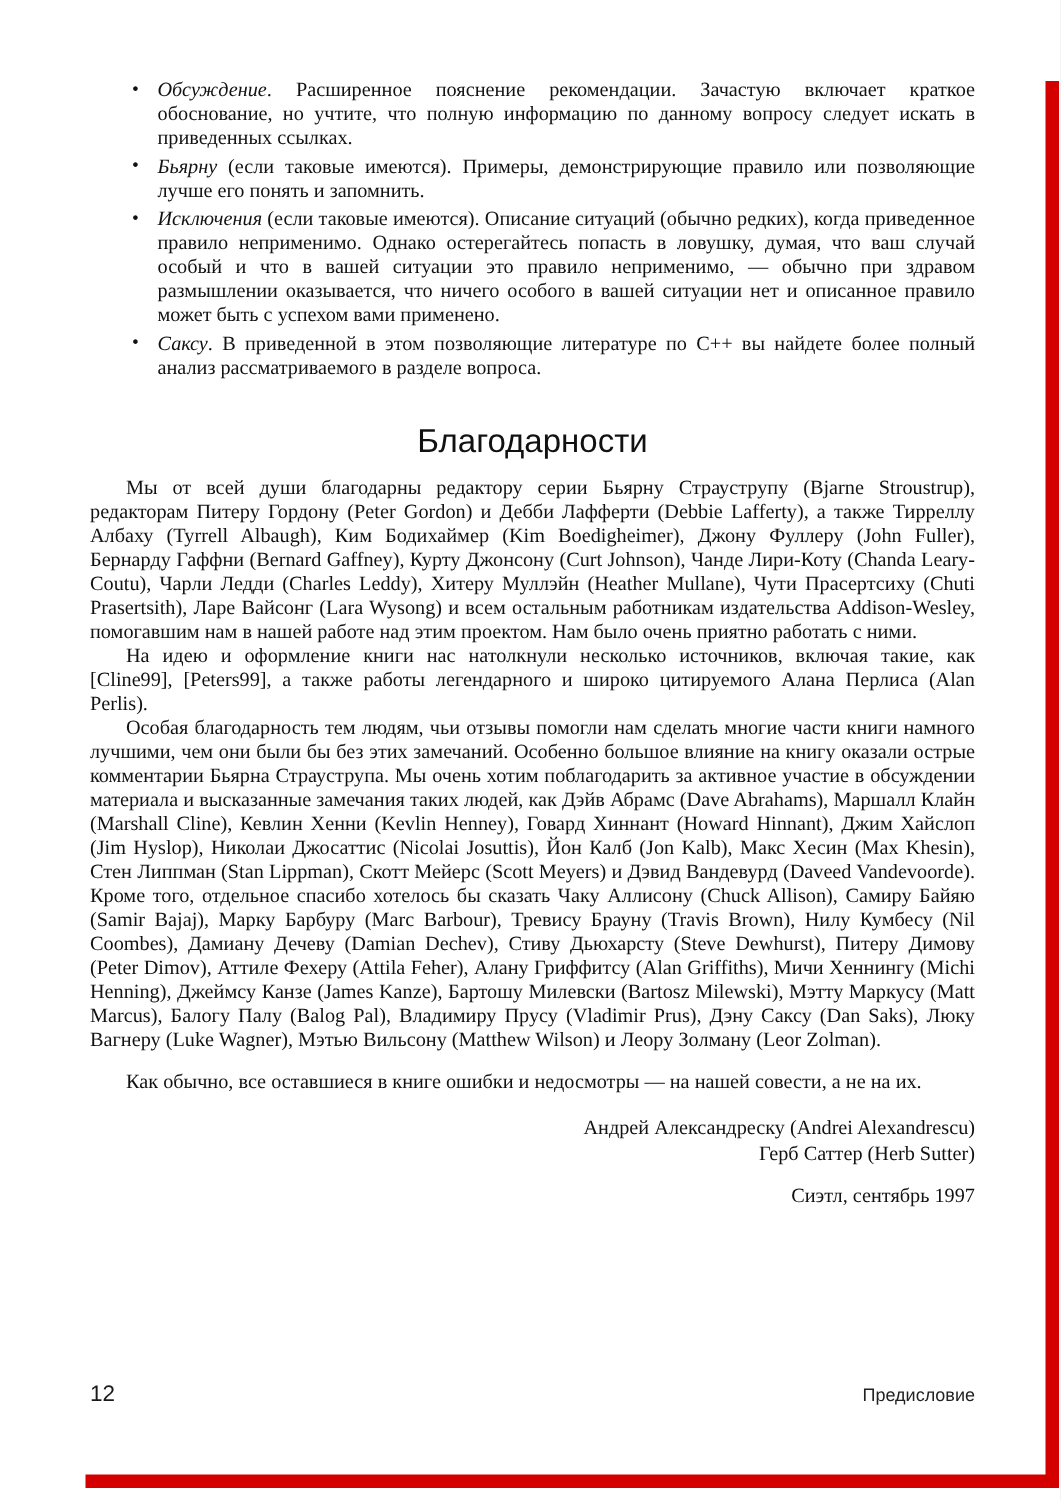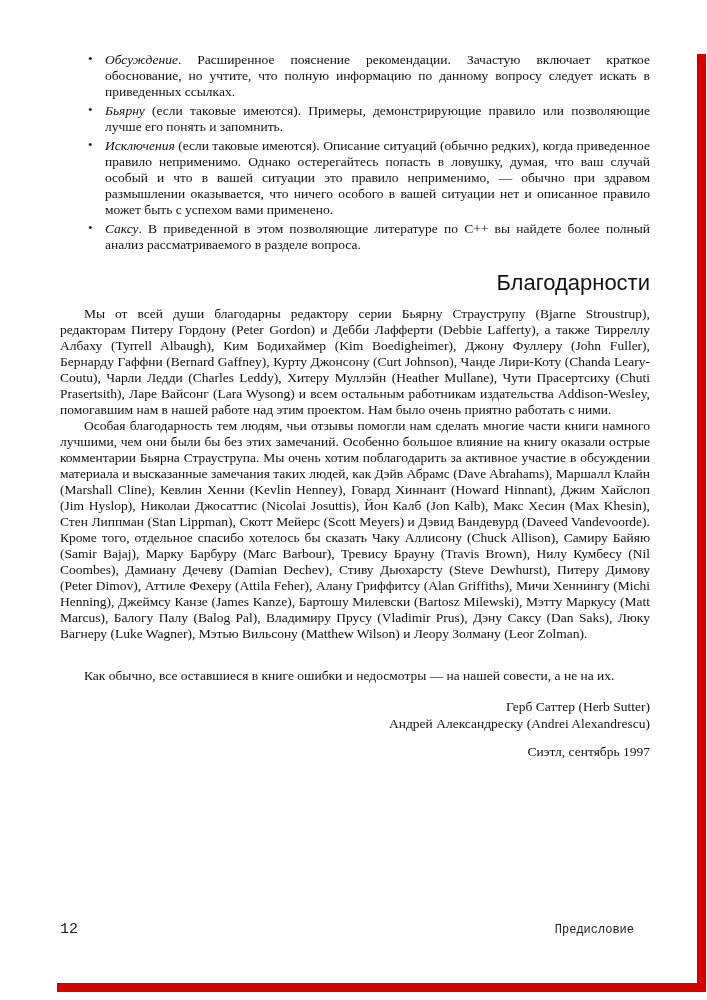--- a/index.html
+++ b/index.html
@@ -39,8 +39,8 @@
     font-weight:400;
     font-size:22px;
     line-height:28px;
-    margin:16px 0 9px 0;
-    text-align:right;
+    margin:27px 0 9px 0;
+    text-align:center;
   }
   p.para{text-indent:24px;}
   p.closing{text-indent:24px;margin-top:26px;font-family:Liberation Serif, serif;}

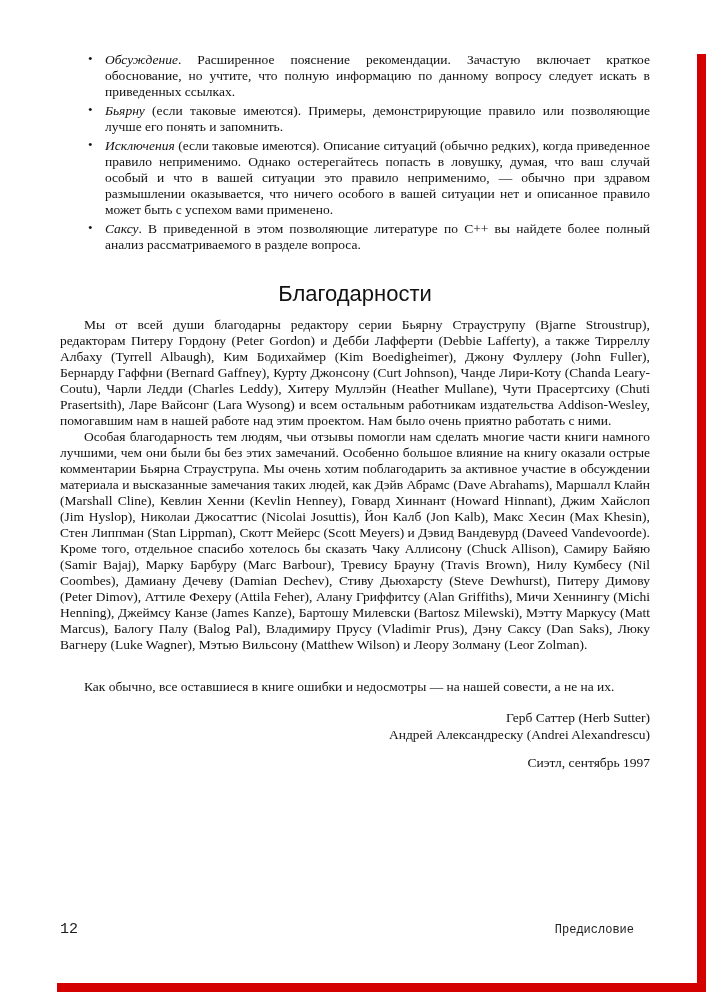--- a/index.html
+++ b/index.html
@@ -104,6 +104,7 @@
     <h1 class="heading">Благодарности</h1>
 
     <p class="para">Мы от всей души благодарны редактору серии Бьярну Страуструпу (Bjarne Stroustrup), редакторам Питеру Гордону (Peter Gordon) и Дебби Лафферти (Debbie Lafferty), а также Тирреллу Албаху (Tyrrell Albaugh), Ким Бодихаймер (Kim Boedigheimer), Джону Фуллеру (John Fuller), Бернарду Гаффни (Bernard Gaffney), Курту Джонсону (Curt Johnson), Чанде Лири-Коту (Chanda Leary-Coutu), Чарли Ледди (Charles Leddy), Хитеру Муллэйн (Heather Mullane), Чути Прасертсиху (Chuti Prasertsith), Ларе Вайсонг (Lara Wysong) и всем остальным работникам издательства Addison-Wesley, помогавшим нам в нашей работе над этим проектом. Нам было очень приятно работать с ними.</p>
+    <p class="para">На идею и оформление книги нас натолкнули несколько источников, включая такие, как [Cline99], [Peters99], а также работы легендарного и широко цитируемого Алана Перлиса (Alan Perlis).</p>
     <p class="para">Особая благодарность тем людям, чьи отзывы помогли нам сделать многие части книги намного лучшими, чем они были бы без этих замечаний. Особенно большое влияние на книгу оказали острые комментарии Бьярна Страуструпа. Мы очень хотим поблагодарить за активное участие в обсуждении материала и высказанные замечания таких людей, как Дэйв Абрамс (Dave Abrahams), Маршалл Клайн (Marshall Cline), Кевлин Хенни (Kevlin Henney), Говард Хиннант (Howard Hinnant), Джим Хайслоп (Jim Hyslop), Николаи Джосаттис (Nicolai Josuttis), Йон Калб (Jon Kalb), Макс Хесин (Max Khesin), Стен Липпман (Stan Lippman), Скотт Мейерс (Scott Meyers) и Дэвид Вандевурд (Daveed Vandevoorde). Кроме того, отдельное спасибо хотелось бы сказать Чаку Аллисону (Chuck Allison), Самиру Байяю (Samir Bajaj), Марку Барбуру (Marc Barbour), Тревису Брауну (Travis Brown), Нилу Кумбесу (Nil Coombes), Дамиану Дечеву (Damian Dechev), Стиву Дьюхарсту (Steve Dewhurst), Питеру Димову (Peter Dimov), Аттиле Фехеру (Attila Feher), Алану Гриффитсу (Alan Griffiths), Мичи Хеннингу (Michi Henning), Джеймсу Канзе (James Kanze), Бартошу Милевски (Bartosz Milewski), Мэтту Маркусу (Matt Marcus), Балогу Палу (Balog Pal), Владимиру Прусу (Vladimir Prus), Дэну Саксу (Dan Saks), Люку Вагнеру (Luke Wagner), Мэтью Вильсону (Matthew Wilson) и Леору Золману (Leor Zolman).</p>
 
     <p class="closing">Как обычно, все оставшиеся в книге ошибки и недосмотры — на нашей совести, а не на их.</p>

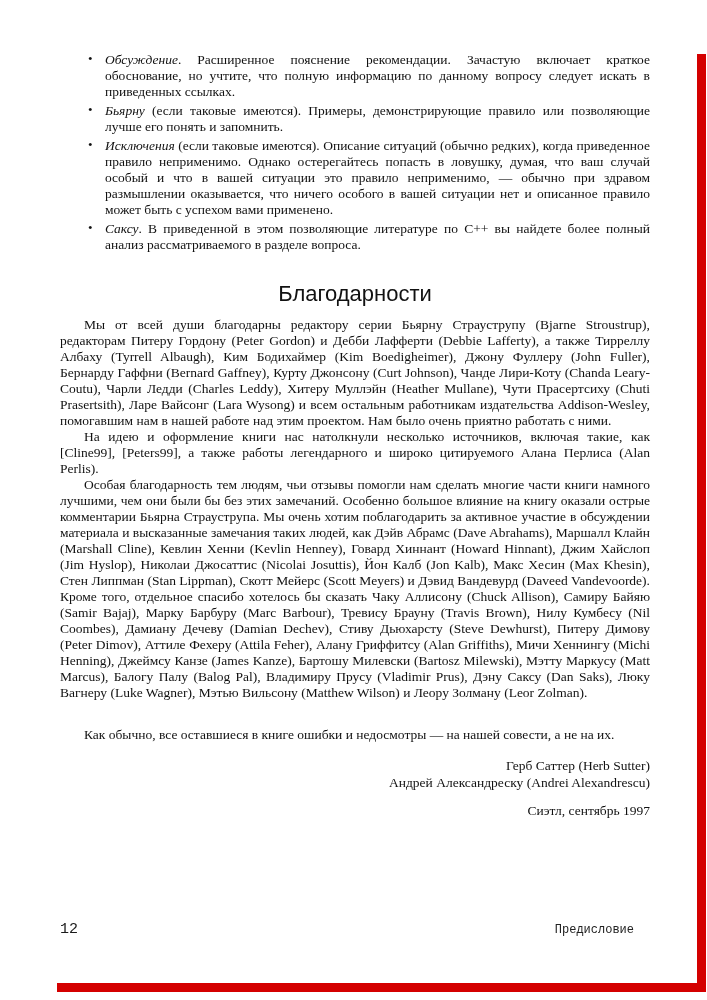--- a/index.html
+++ b/index.html
@@ -43,7 +43,7 @@
     text-align:center;
   }
   p.para{text-indent:24px;}
-  p.closing{text-indent:24px;margin-top:26px;font-family:Liberation Serif, serif;}
+  p.closing{text-indent:24px;margin-top:12px;font-family:Liberation Serif, serif;}
   .signatures{
     margin-top:14px;
     text-align:right;

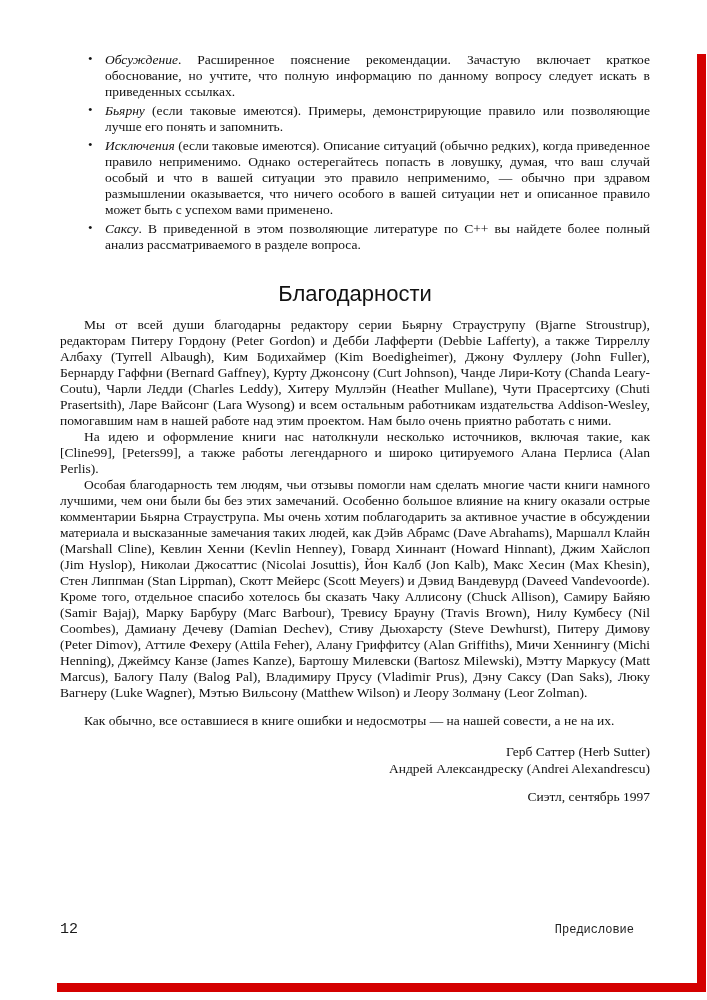--- a/index.html
+++ b/index.html
@@ -110,8 +110,8 @@
     <p class="closing">Как обычно, все оставшиеся в книге ошибки и недосмотры — на нашей совести, а не на их.</p>
 
     <div class="signatures">
+      <div>Андрей Александреску (Andrei Alexandrescu)</div>
       <div>Герб Саттер (Herb Sutter)</div>
-      <div>Андрей Александреску (Andrei Alexandrescu)</div>
     </div>
 
     <div class="dateline">Сиэтл, сентябрь 1997</div>

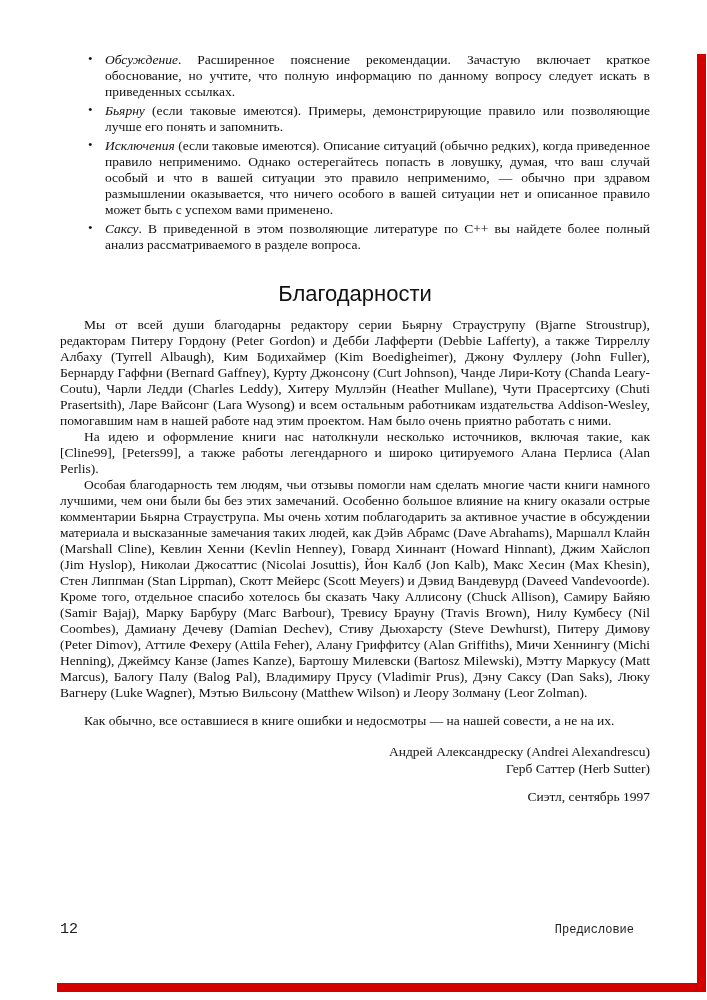--- a/index.html
+++ b/index.html
@@ -55,11 +55,11 @@
   }
   .footer{
     position:absolute;
-    left:60px;right:73px;top:921px;
+    left:60px;right:57px;top:921px;
     display:flex;
     justify-content:space-between;
     align-items:baseline;
-    font-family:Liberation Mono, monospace;
+    font-family:Liberation Sans, sans-serif;
   }
   .page-number{font-size:15px;color:#1a1a1a;}
   .section-title{font-size:12px;color:#222;}

